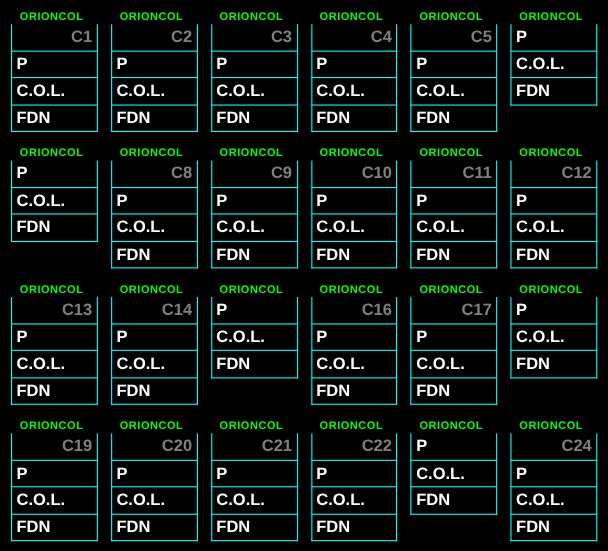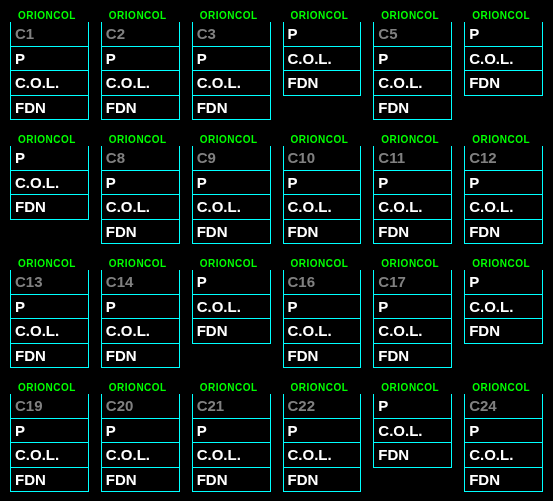--- a/index.html
+++ b/index.html
@@ -40,6 +40,7 @@
   }
   .title-row {
     color: #808080;
+    text-align: right;
   }
   .val-row {
     color: #ffffff;

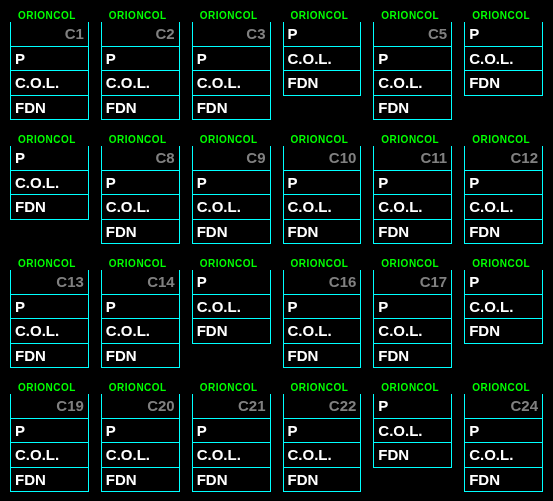--- a/index.html
+++ b/index.html
@@ -73,6 +73,7 @@
     </div>
     <div class="block">
       <div class="header">ORIONCOL</div>
+      <div class="row title-row">C4</div>
       <div class="row val-row">P</div>
       <div class="row val-row">C.O.L.</div>
       <div class="row val-row">FDN</div>

